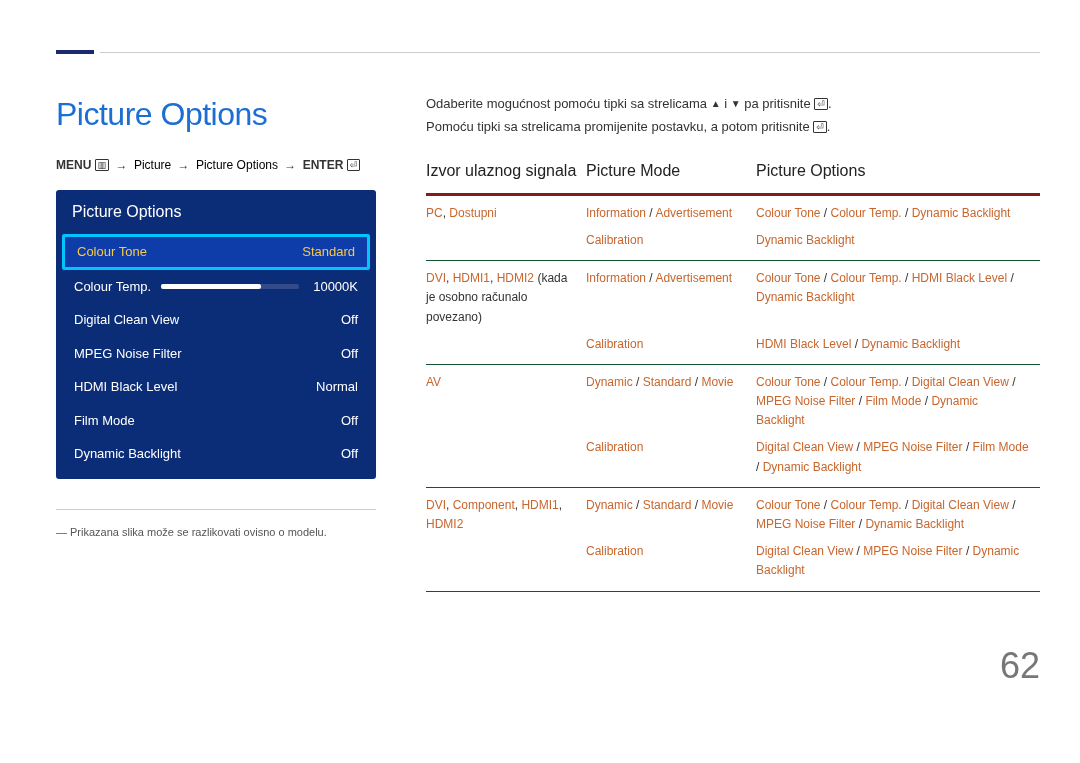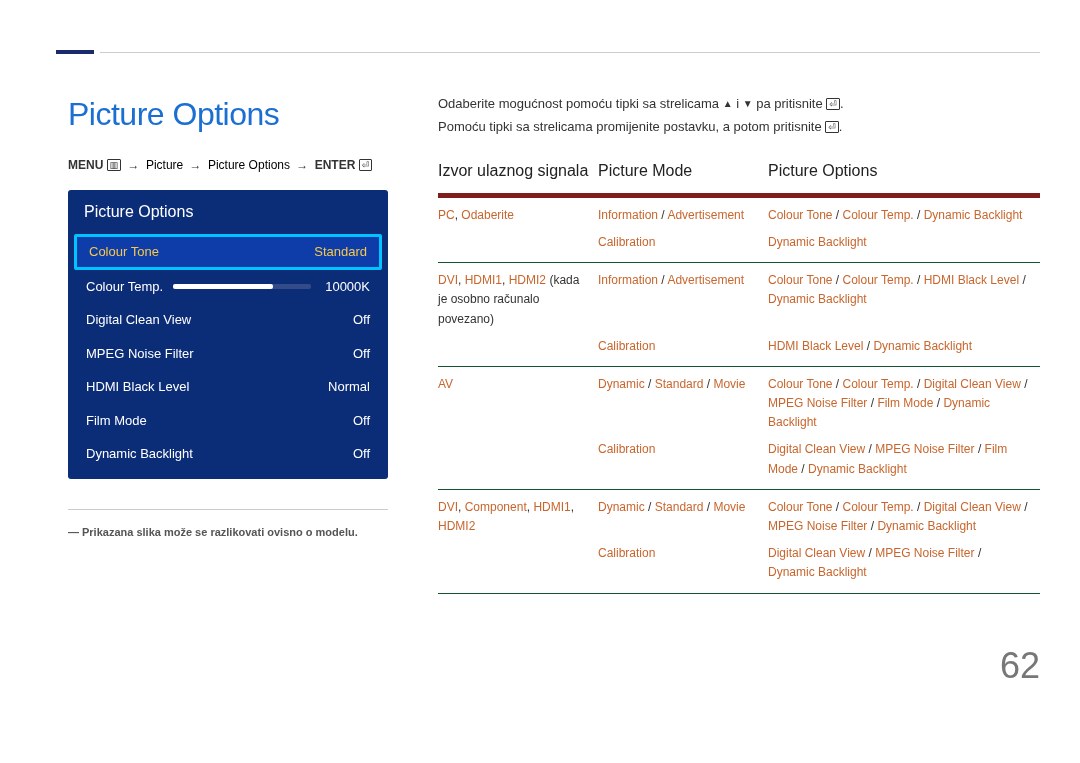--- a/index.html
+++ b/index.html
@@ -31,7 +31,7 @@
   }
   .content-wrap{
     position:absolute;
-    left:68px; right:40px; top:90px;
+    left:56px; right:40px; top:90px;
   }
   .heading {
     font-size: 32px;

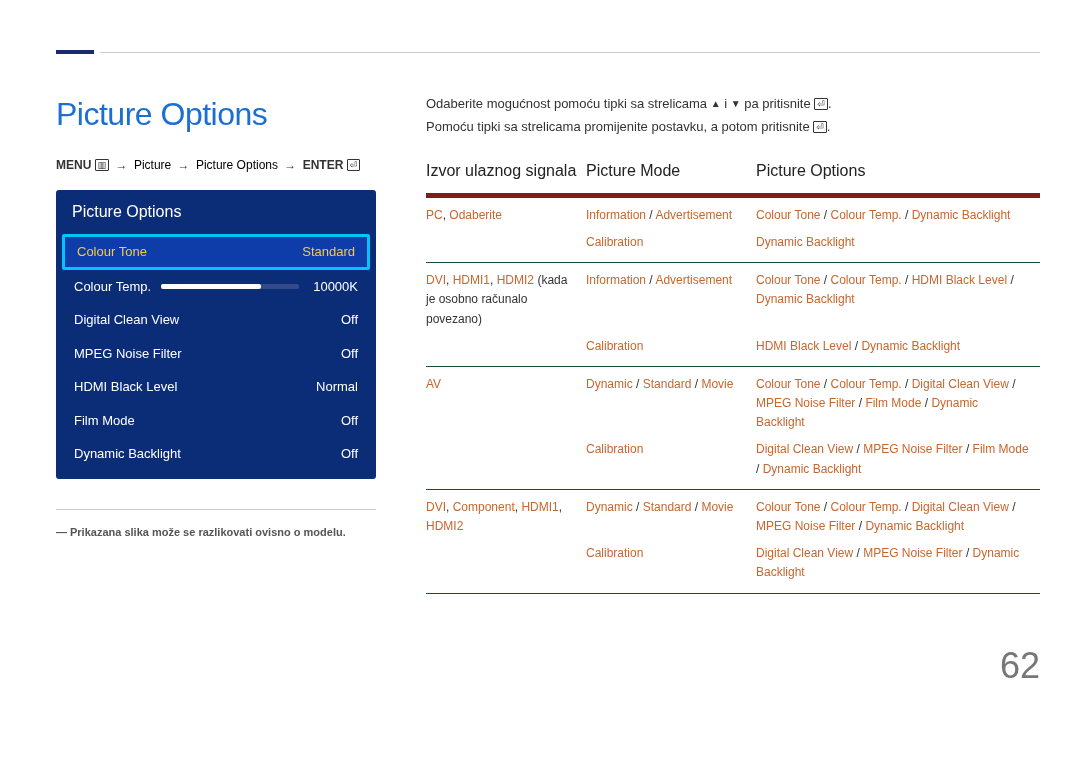--- a/index.html
+++ b/index.html
@@ -131,7 +131,7 @@
     font-size:16px;
     color:#222;
     padding:0 8px 10px 0;
-    border-bottom:5px solid #7f1d1d;
+    border-bottom:3px solid #7f1d1d;
   }
   .table td{
     vertical-align:top;

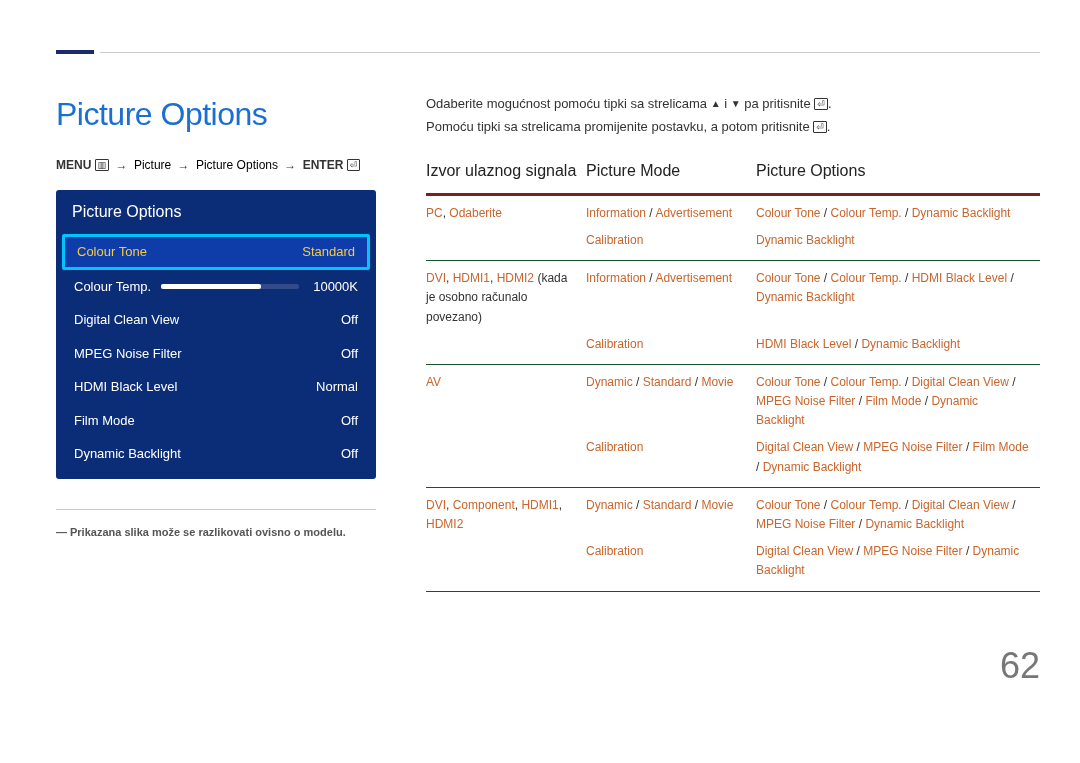--- a/index.html
+++ b/index.html
@@ -249,7 +249,7 @@
         </thead>
         <tbody id="table-body">
             <tr class="no-bottom">
-              <td class="col-src"><span class="orange">PC</span><span class="plain">, </span><span class="orange">Odaberite</span></td>
+              <td class="col-src"><span class="orange">PC</span><span class="plain">, </span><span class="orange">Dostupni</span></td>
               <td class="col-mode"><span class="orange">Information</span><span class="plain"> / </span><span class="orange">Advertisement</span></td>
               <td><span class="orange">Colour Tone</span><span class="plain"> / </span><span class="orange">Colour Temp.</span><span class="plain"> / </span><span class="orange">Dynamic Backlight</span></td>
             </tr>

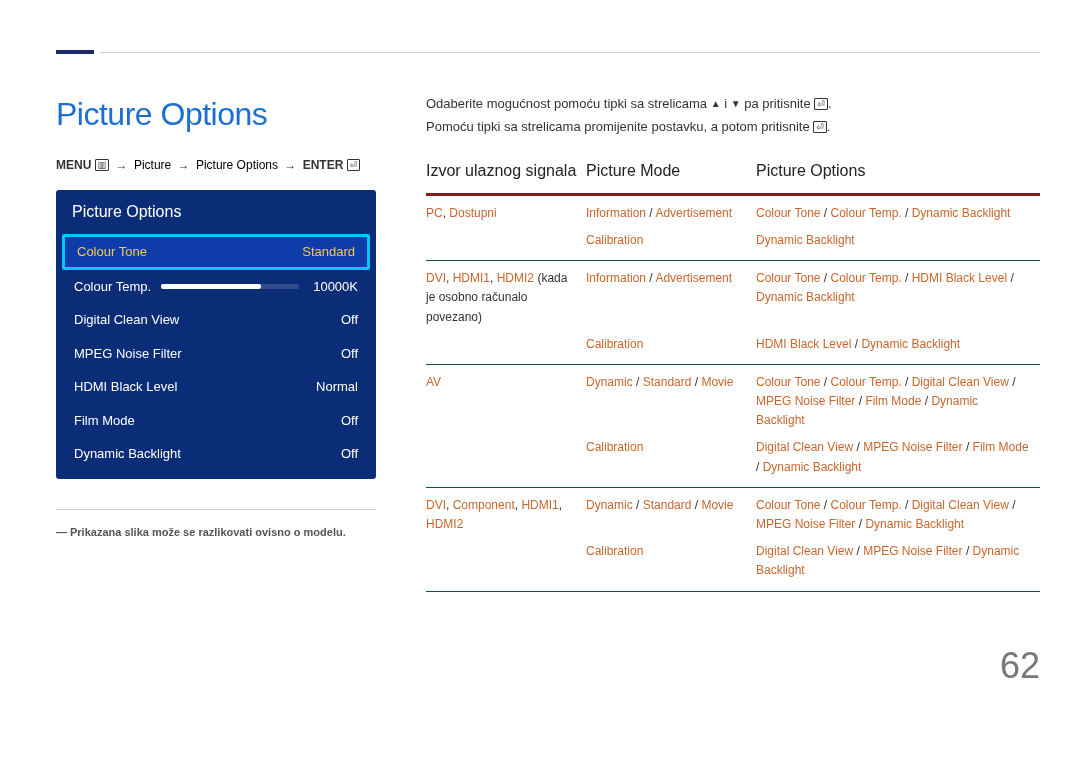--- a/index.html
+++ b/index.html
@@ -108,7 +108,6 @@
     font-size:11px;
     color:#555;
     margin-top:14px;
-    font-weight:bold;
   }
   .note .dash{ display:inline-block; width:14px; }
   

